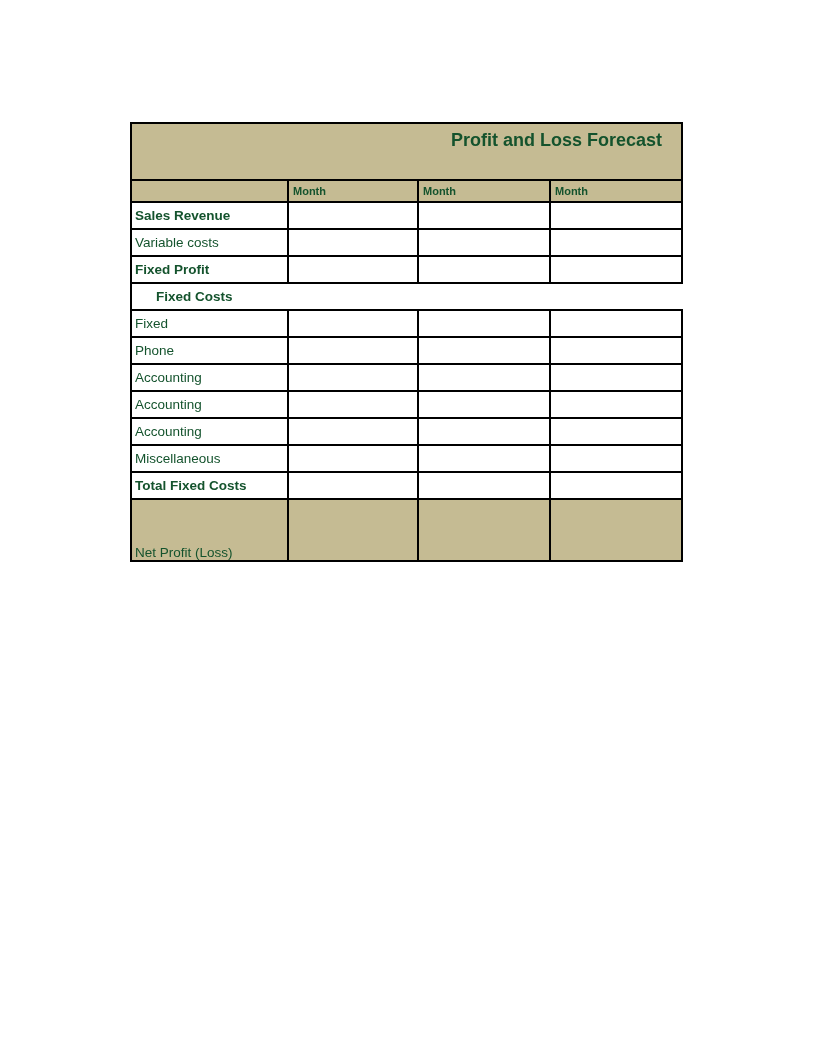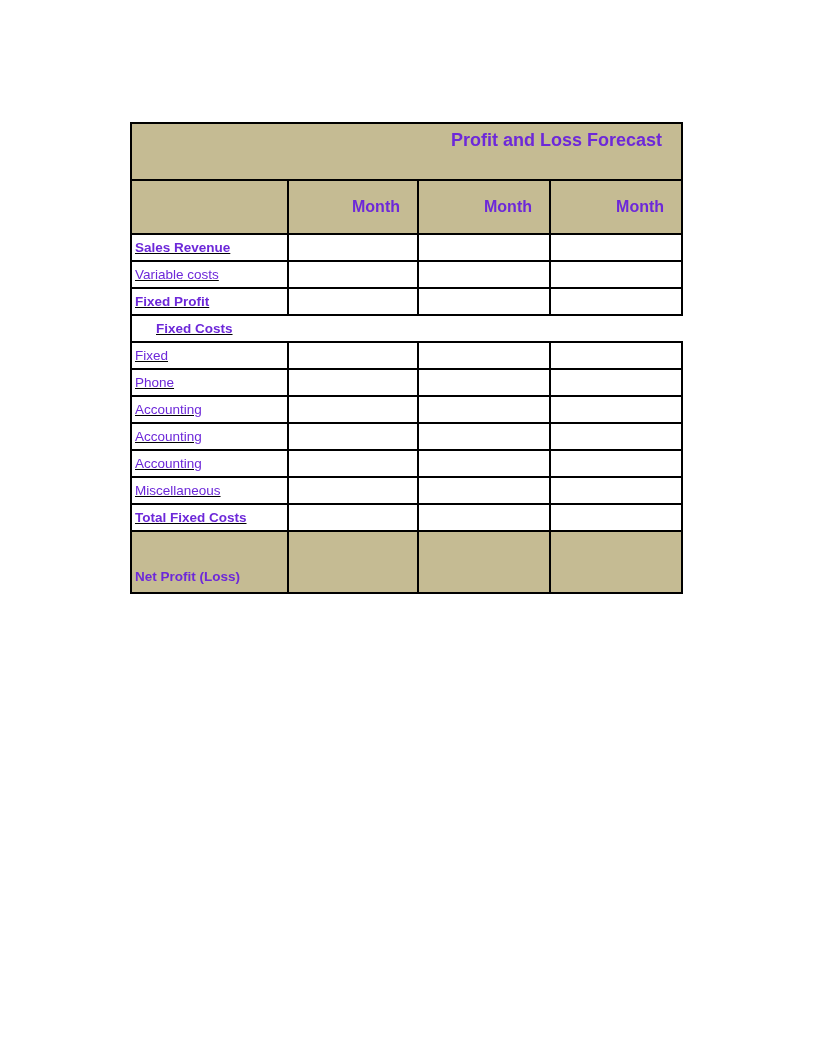--- a/index.html
+++ b/index.html
@@ -25,7 +25,7 @@
 
   td {
     border: 2px solid #000000;
-    color: #6d28d9;
+    color: #14532d;
     font-size: 13.5px;
     background: #ffffff;
     padding: 0 2px 0 3px;

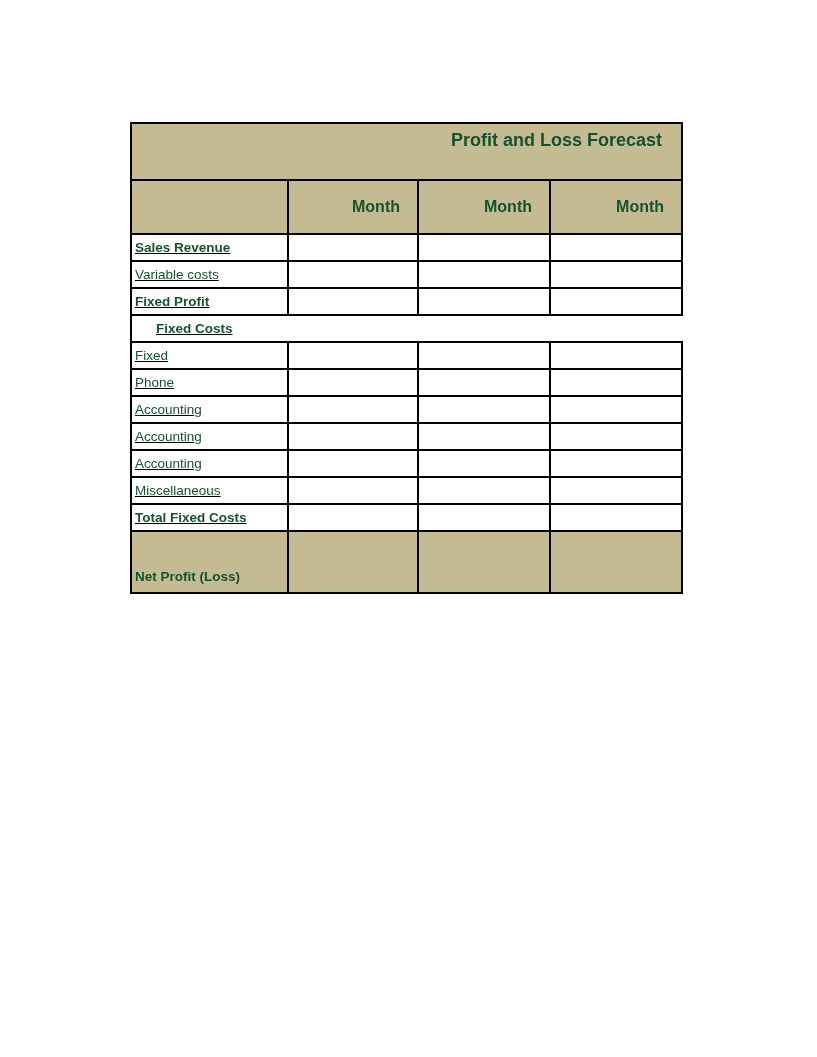--- a/index.html
+++ b/index.html
@@ -46,10 +46,10 @@
 
   tr.month-row { height: 19px; }
   tr.month-row td {
-    text-align: right;
+    text-align: left;
     font-weight: bold;
-    padding: 17px;
-    font-size: 16px;
+    padding: 4px;
+    font-size: 11px;
   }
 
   tr.body-row { height: 27px; text-decoration: underline; }

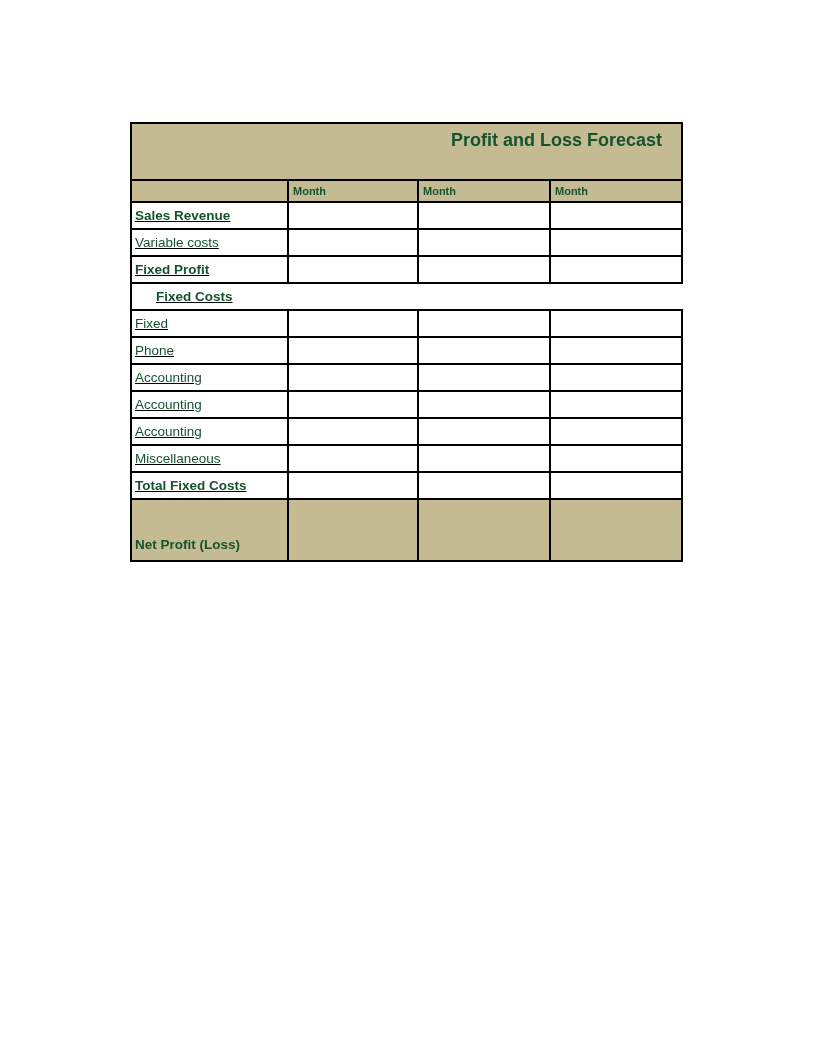--- a/index.html
+++ b/index.html
@@ -52,7 +52,7 @@
     font-size: 11px;
   }
 
-  tr.body-row { height: 27px; text-decoration: underline; }
+  tr.body-row { height: 27px; }
   td.bold { font-weight: bold; }
 
   td.section-cell {

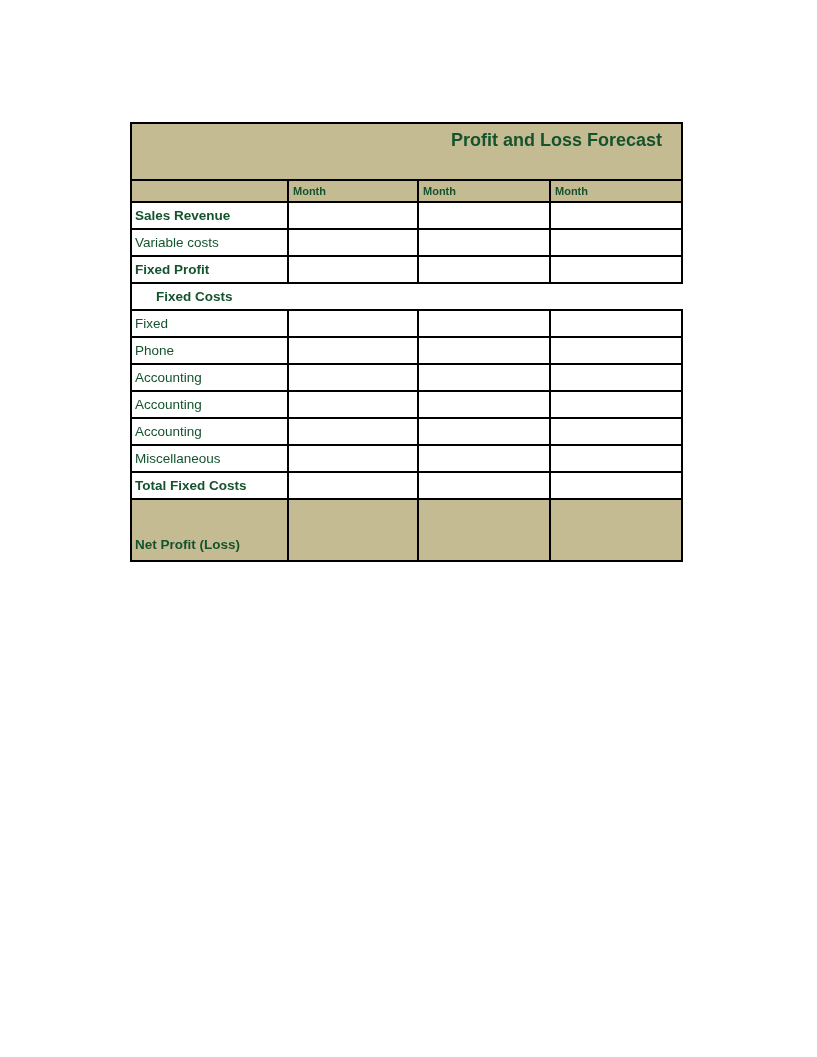--- a/index.html
+++ b/index.html
@@ -64,8 +64,8 @@
   tr.net-row { height: 62px; }
   td.net-label {
     vertical-align: bottom;
-    padding-bottom: 8px;
-    font-weight: bold;
+    padding-bottom: 0;
+    font-weight: normal;
   }
 </style>
 </head>

